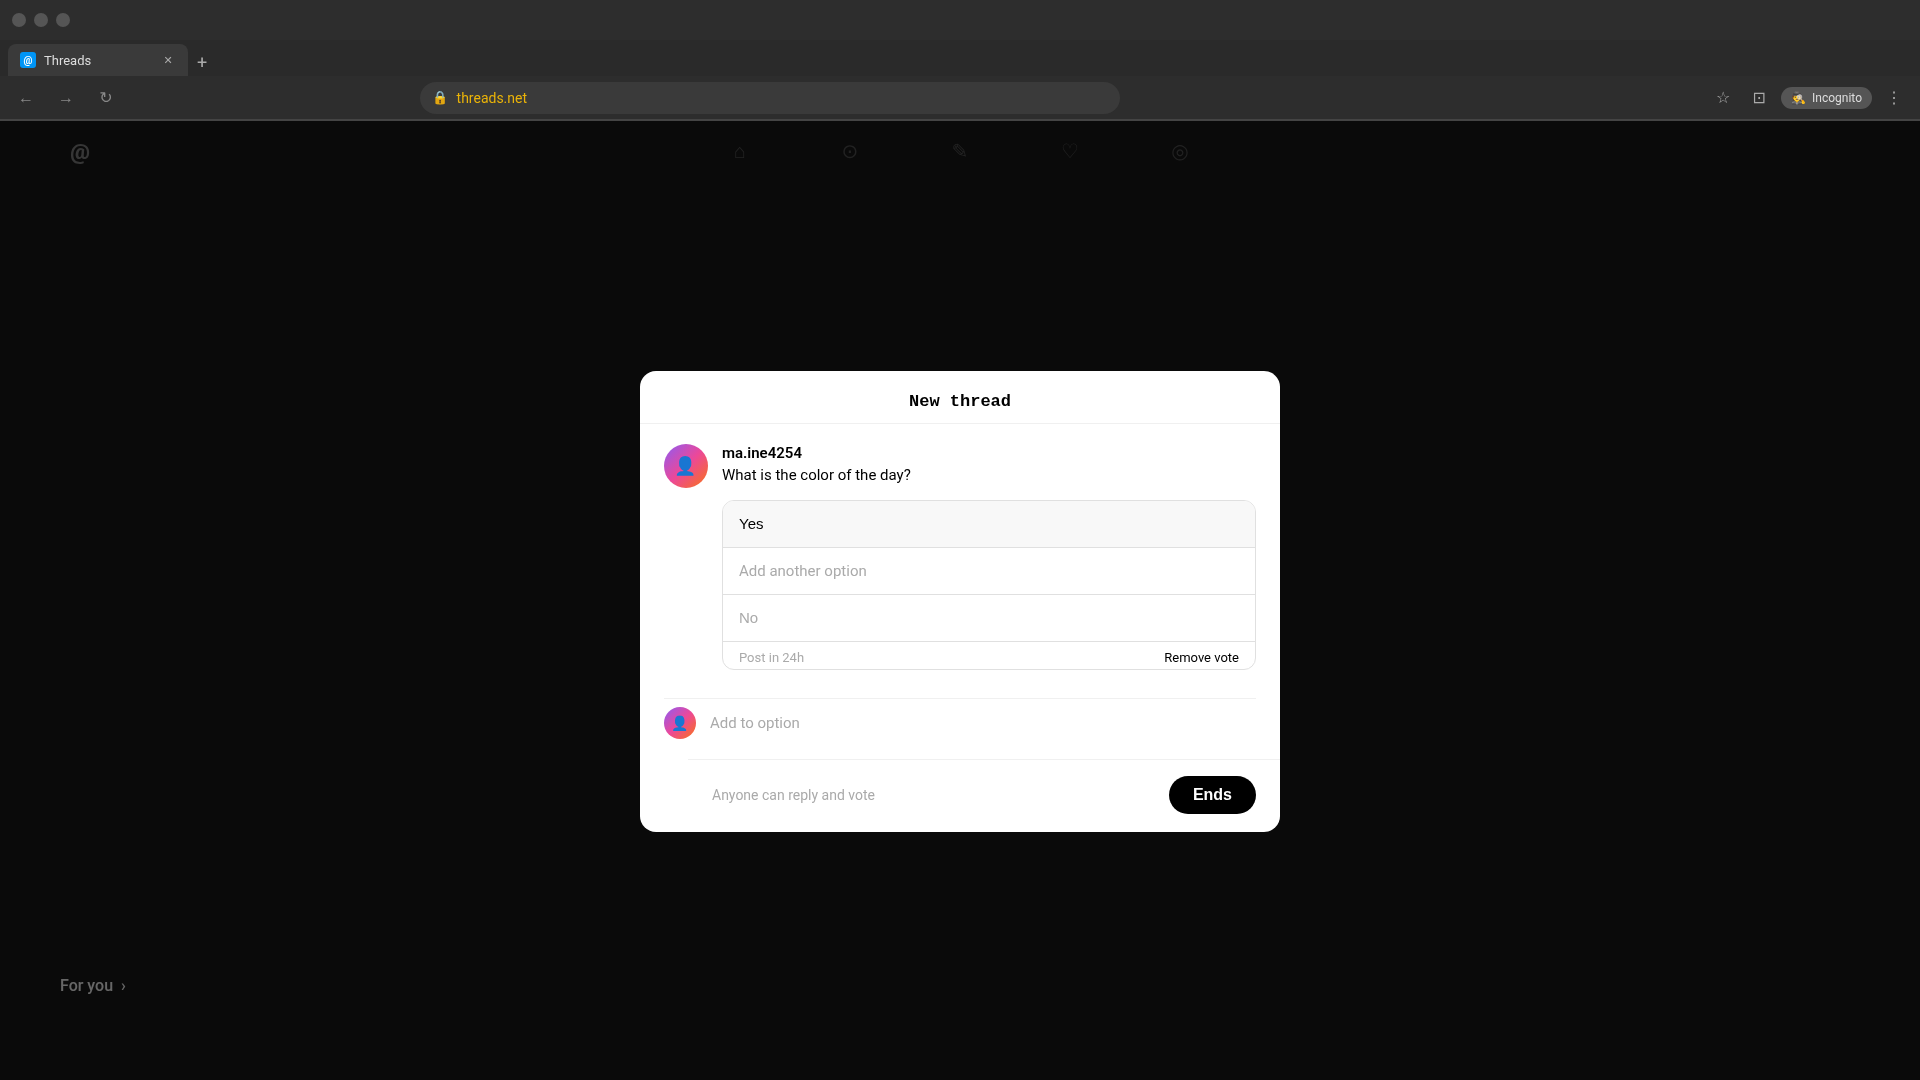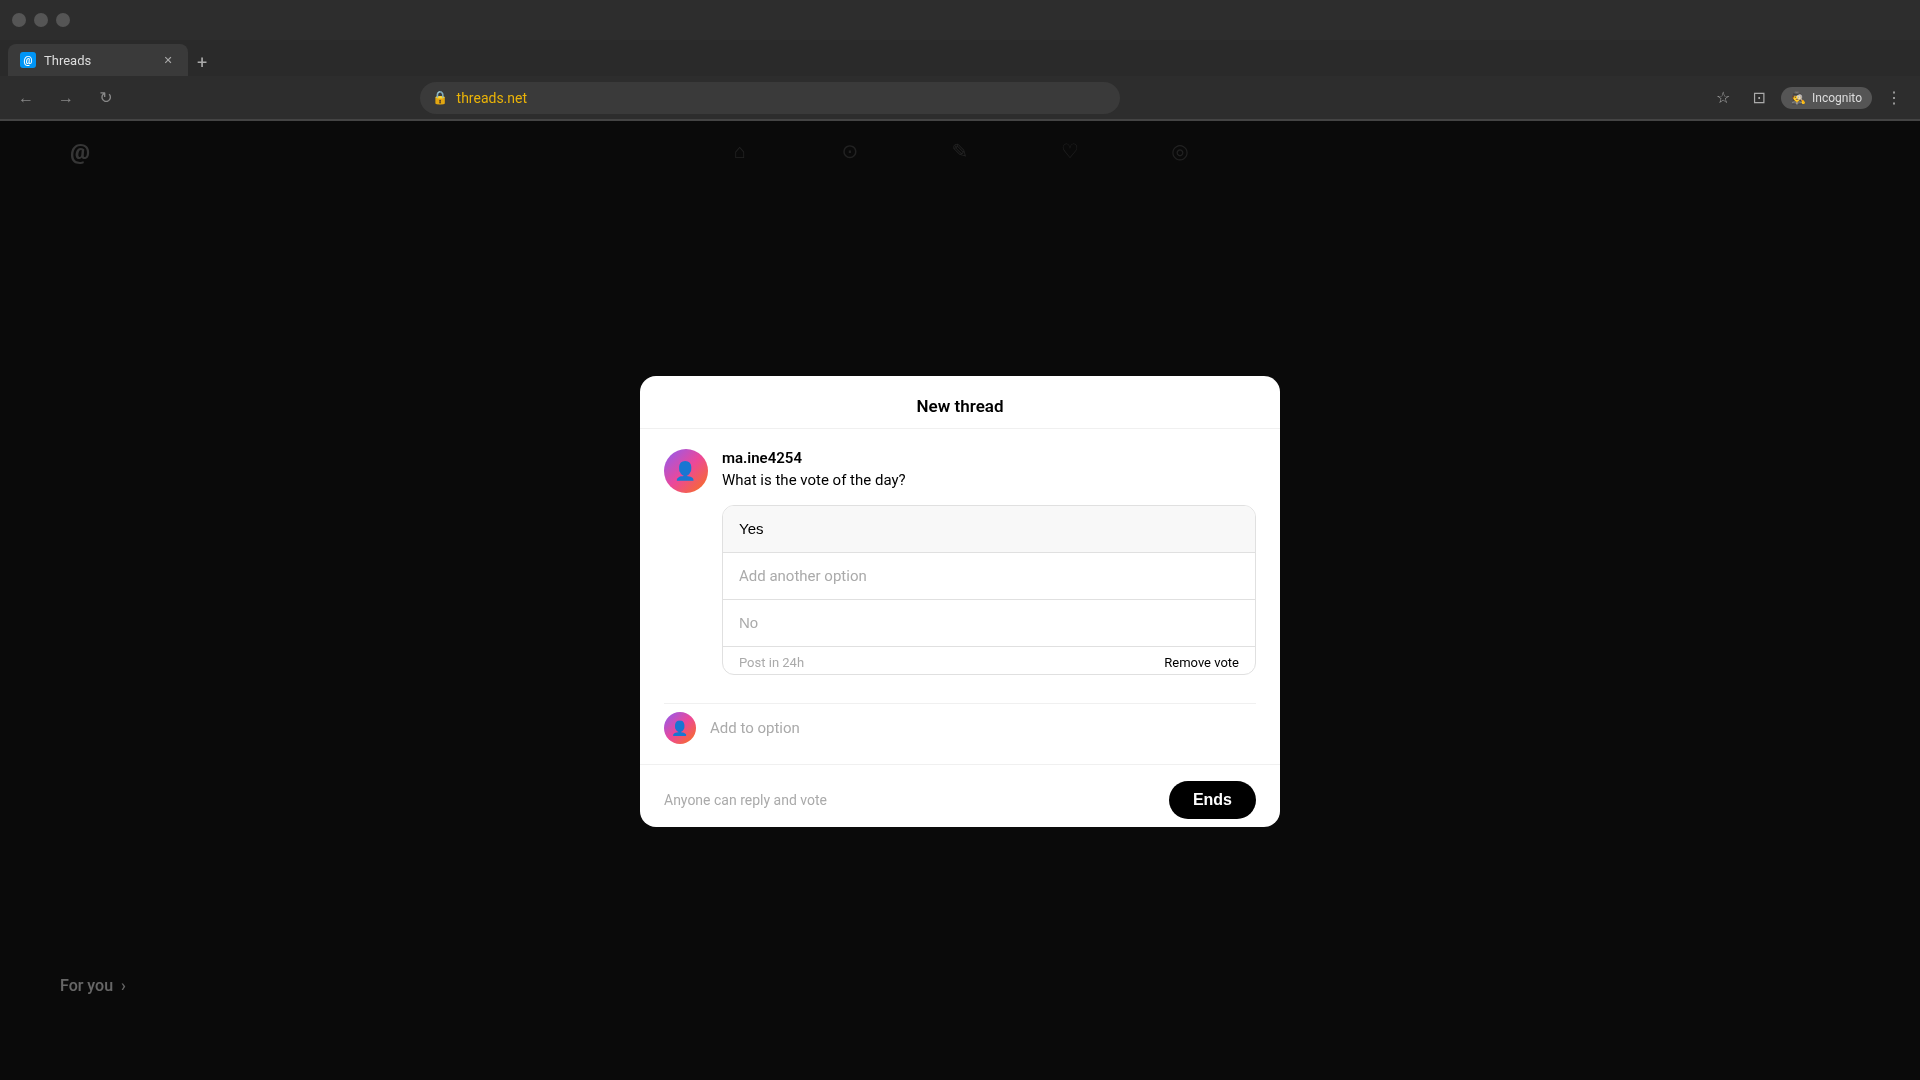--- a/index.html
+++ b/index.html
@@ -271,6 +271,7 @@
       font-size: 17px;
       font-weight: 600;
       color: #000;
+      font-family: Liberation Mono, monospace;
     }
 
     .modal-body {

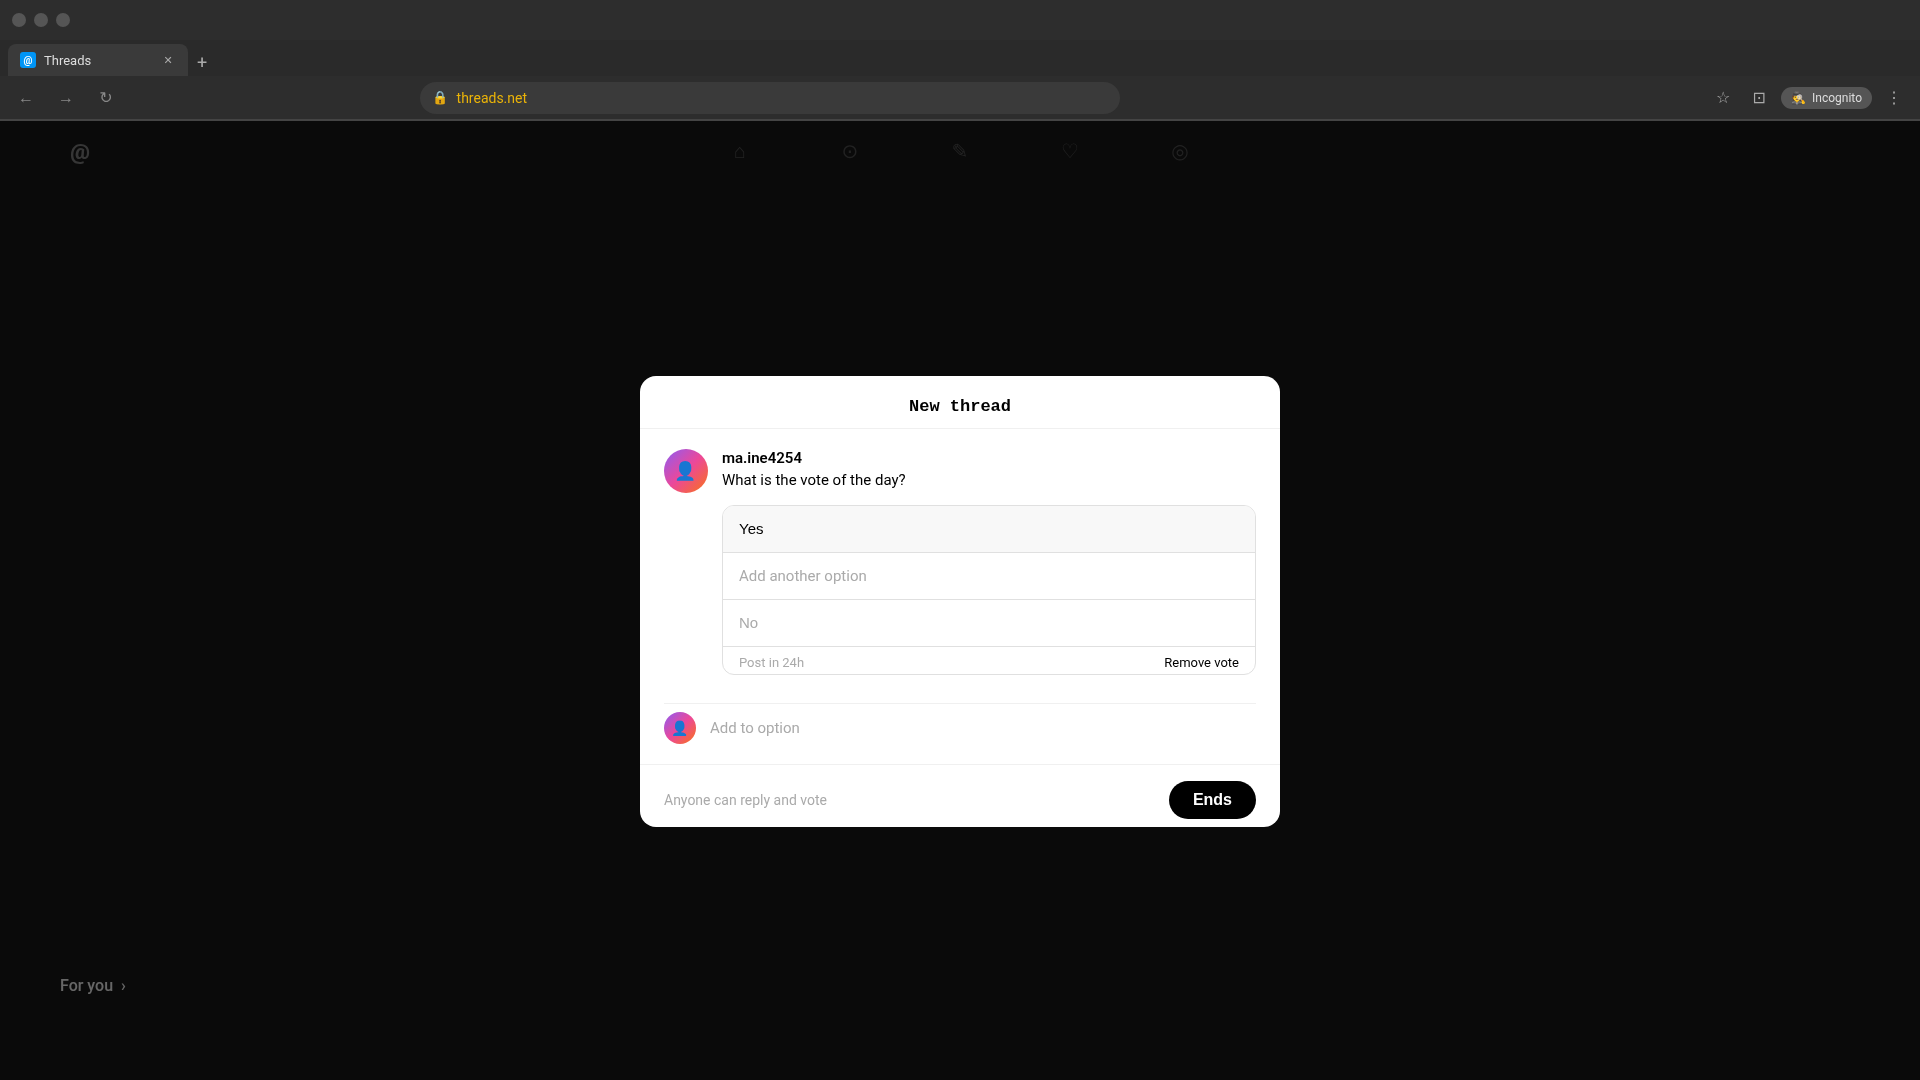--- a/index.html
+++ b/index.html
@@ -542,7 +542,7 @@
           <div class="avatar">👤</div>
           <div class="user-content">
             <div class="username">ma.ine4254</div>
-            <div class="thread-text">What is the vote of the day?</div>
+            <div class="thread-text">What is the color of the day?</div>
 
             <div class="poll-container">
 

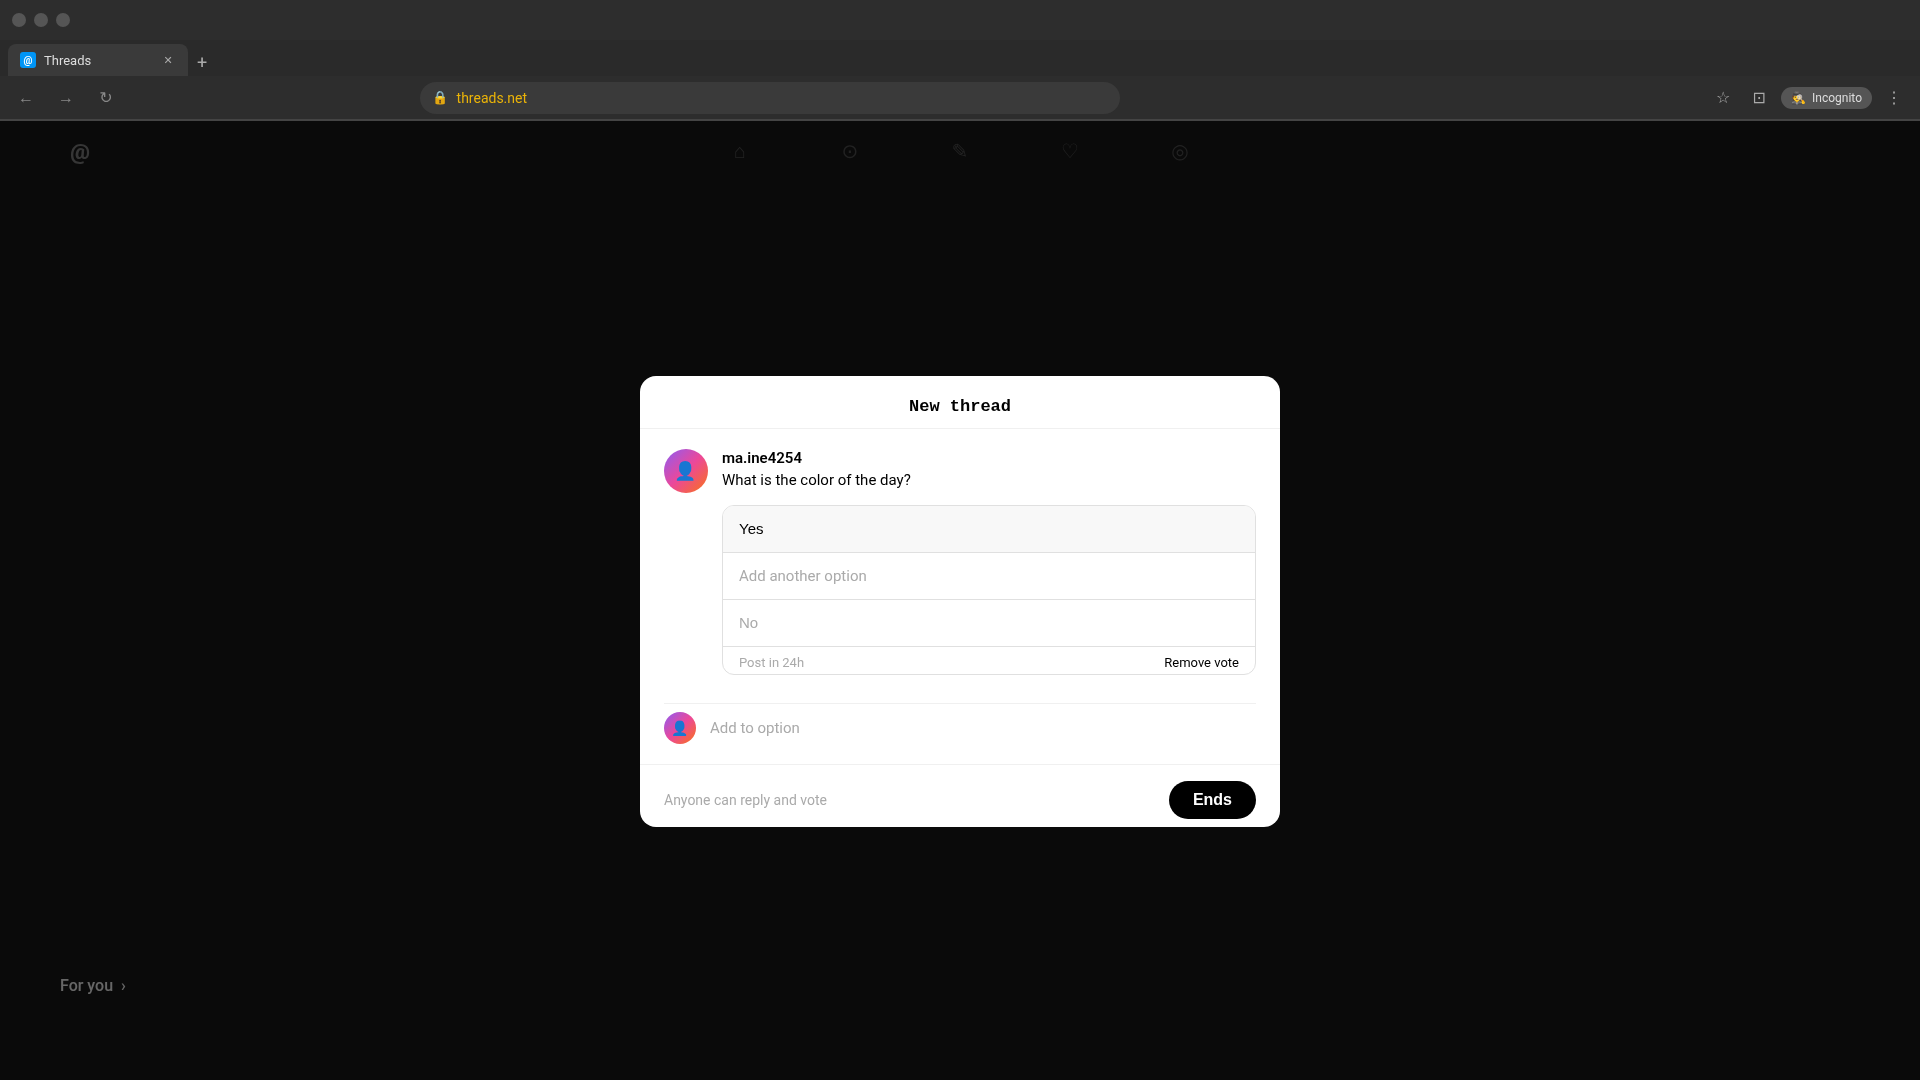--- a/index.html
+++ b/index.html
@@ -400,8 +400,9 @@
       display: flex;
       align-items: center;
       justify-content: space-between;
-      padding: 16px 24px 8px;
+      padding: 16px 24px 18px;
       border-top: 1px solid #f0f0f0;
+      margin-left: 48px;
     }
 
     .footer-note {

